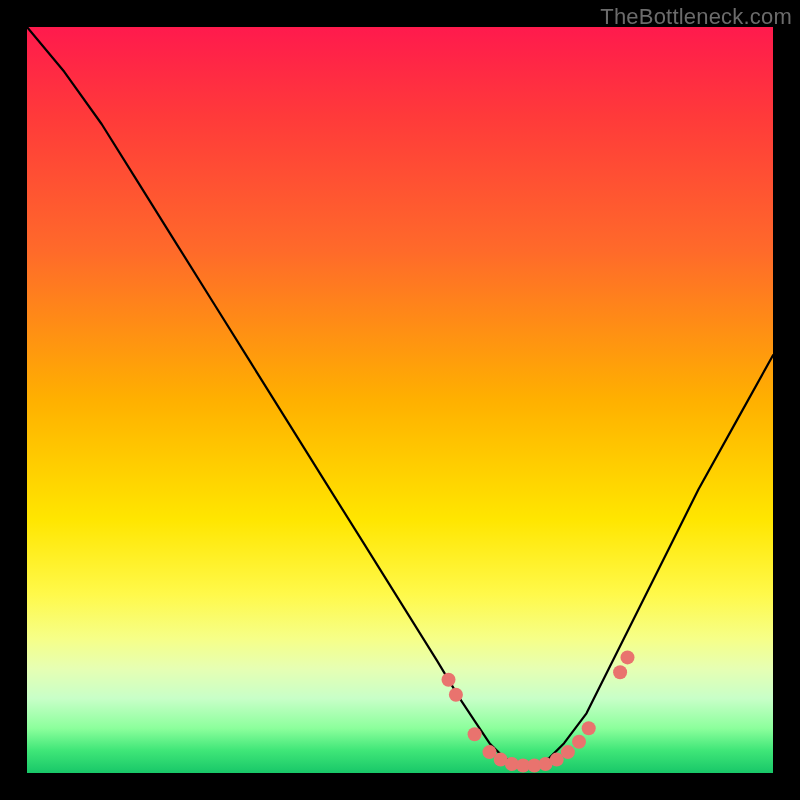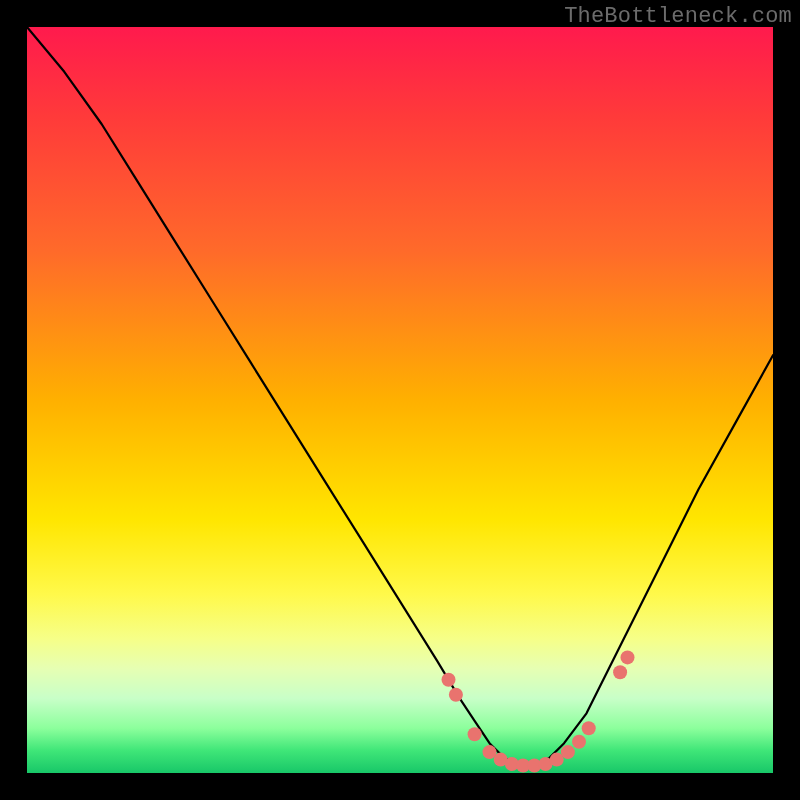--- a/index.html
+++ b/index.html
@@ -18,7 +18,6 @@
     width: 800px;
     height: 800px;
     background: #000;
-    font-family: Liberation Mono, monospace;
   }
   .plot {
     position: absolute;

